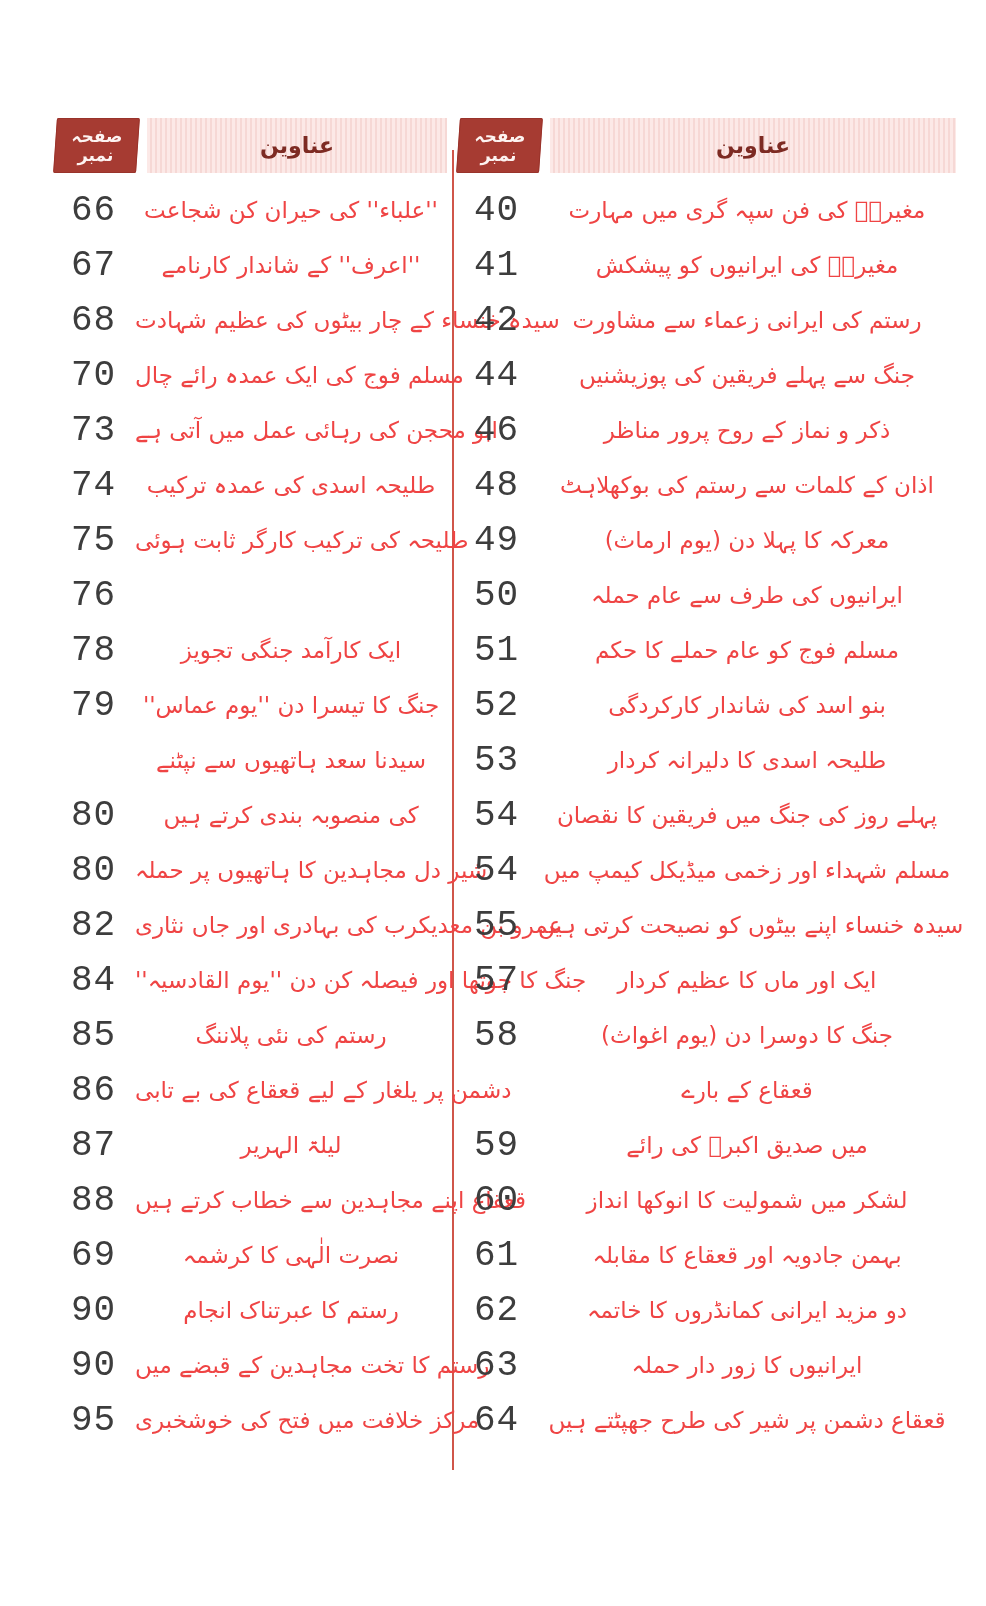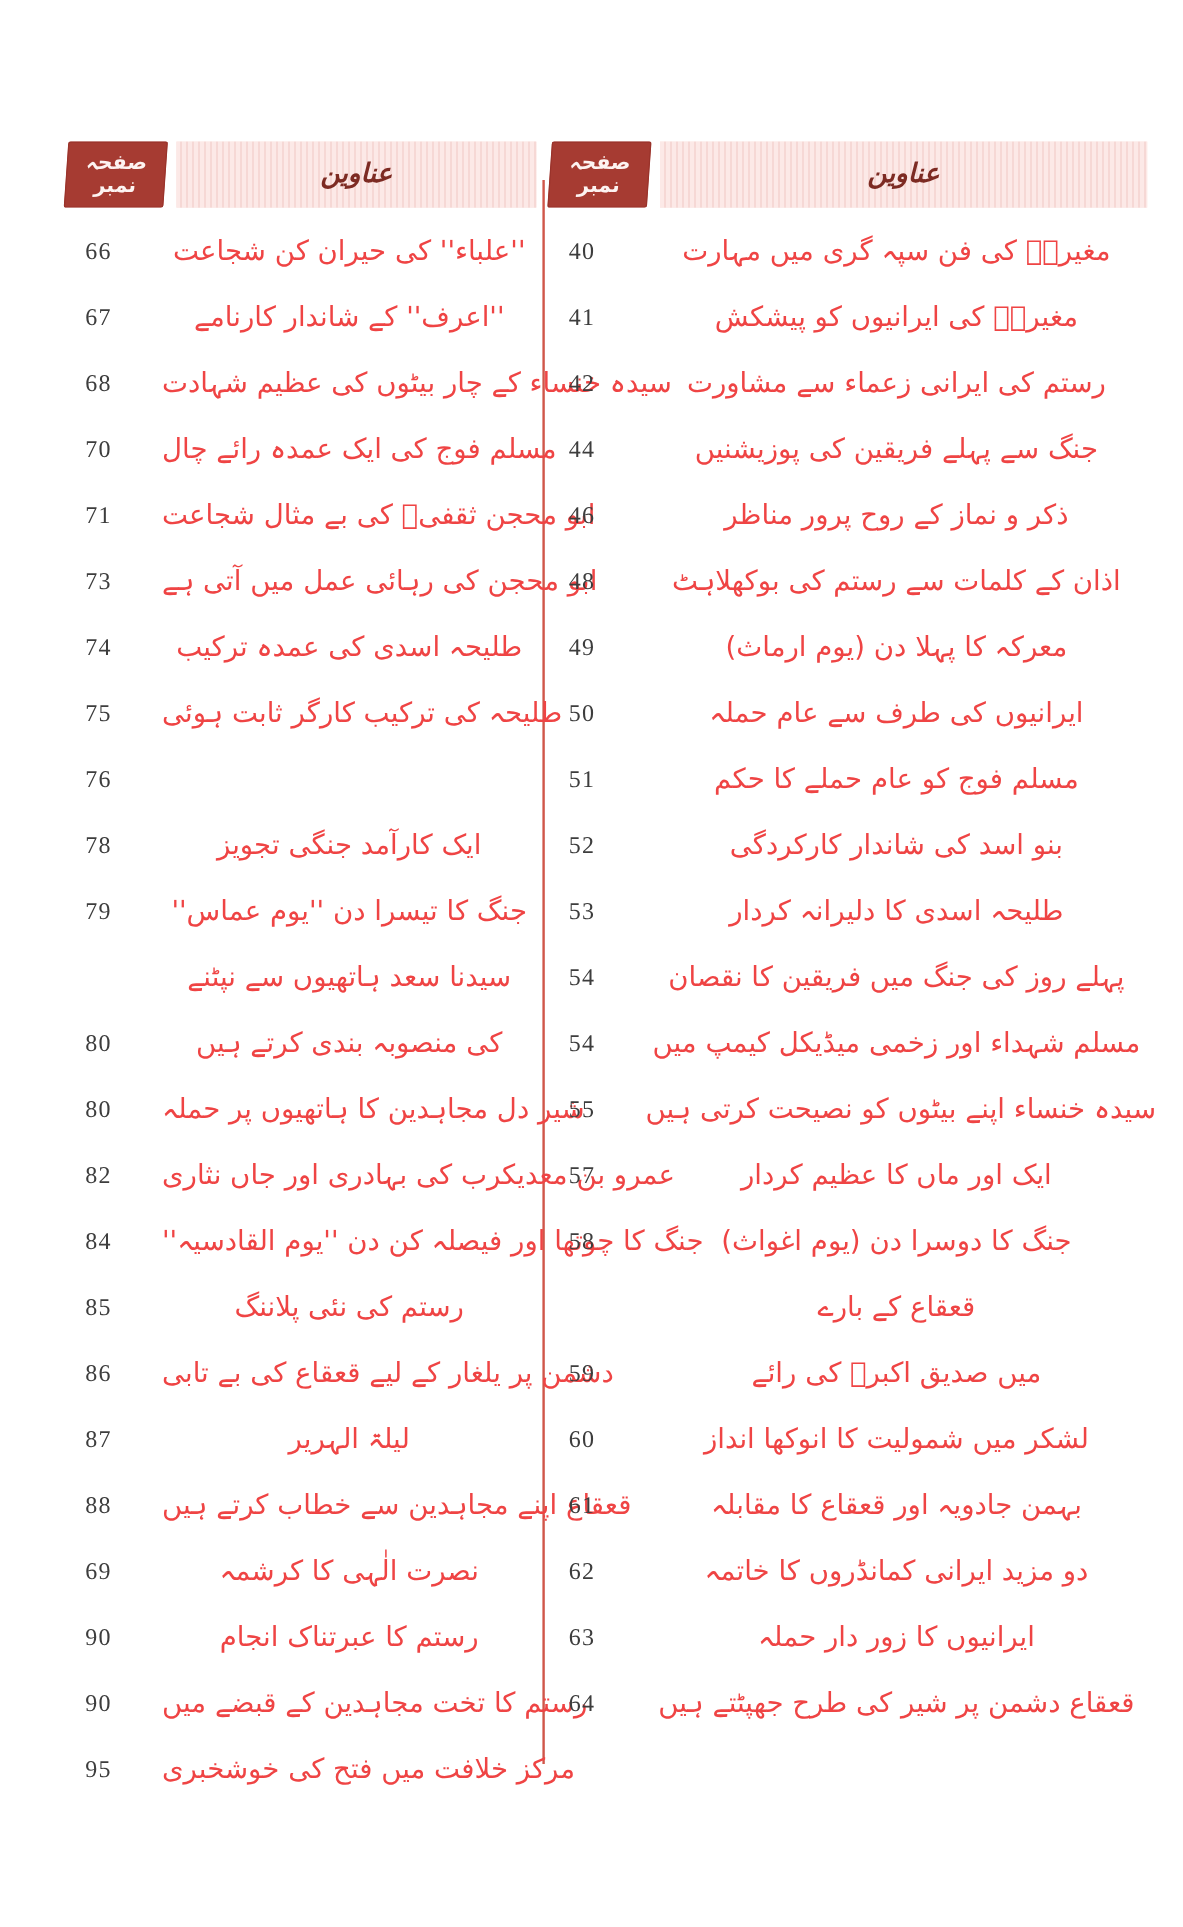--- a/index.html
+++ b/index.html
@@ -40,7 +40,7 @@
     background-image:repeating-linear-gradient(90deg,#fce9e7 0px,#fce9e7 3px,#f6d8d5 3px,#f6d8d5 5px);
     color:#7d2b23;
     display:flex;align-items:center;justify-content:center;
-    font-size:22px;font-weight:bold;font-style:italic;
+    font-size:22px;font-weight:bold;
   }
   .rows{display:block;}
   .row{

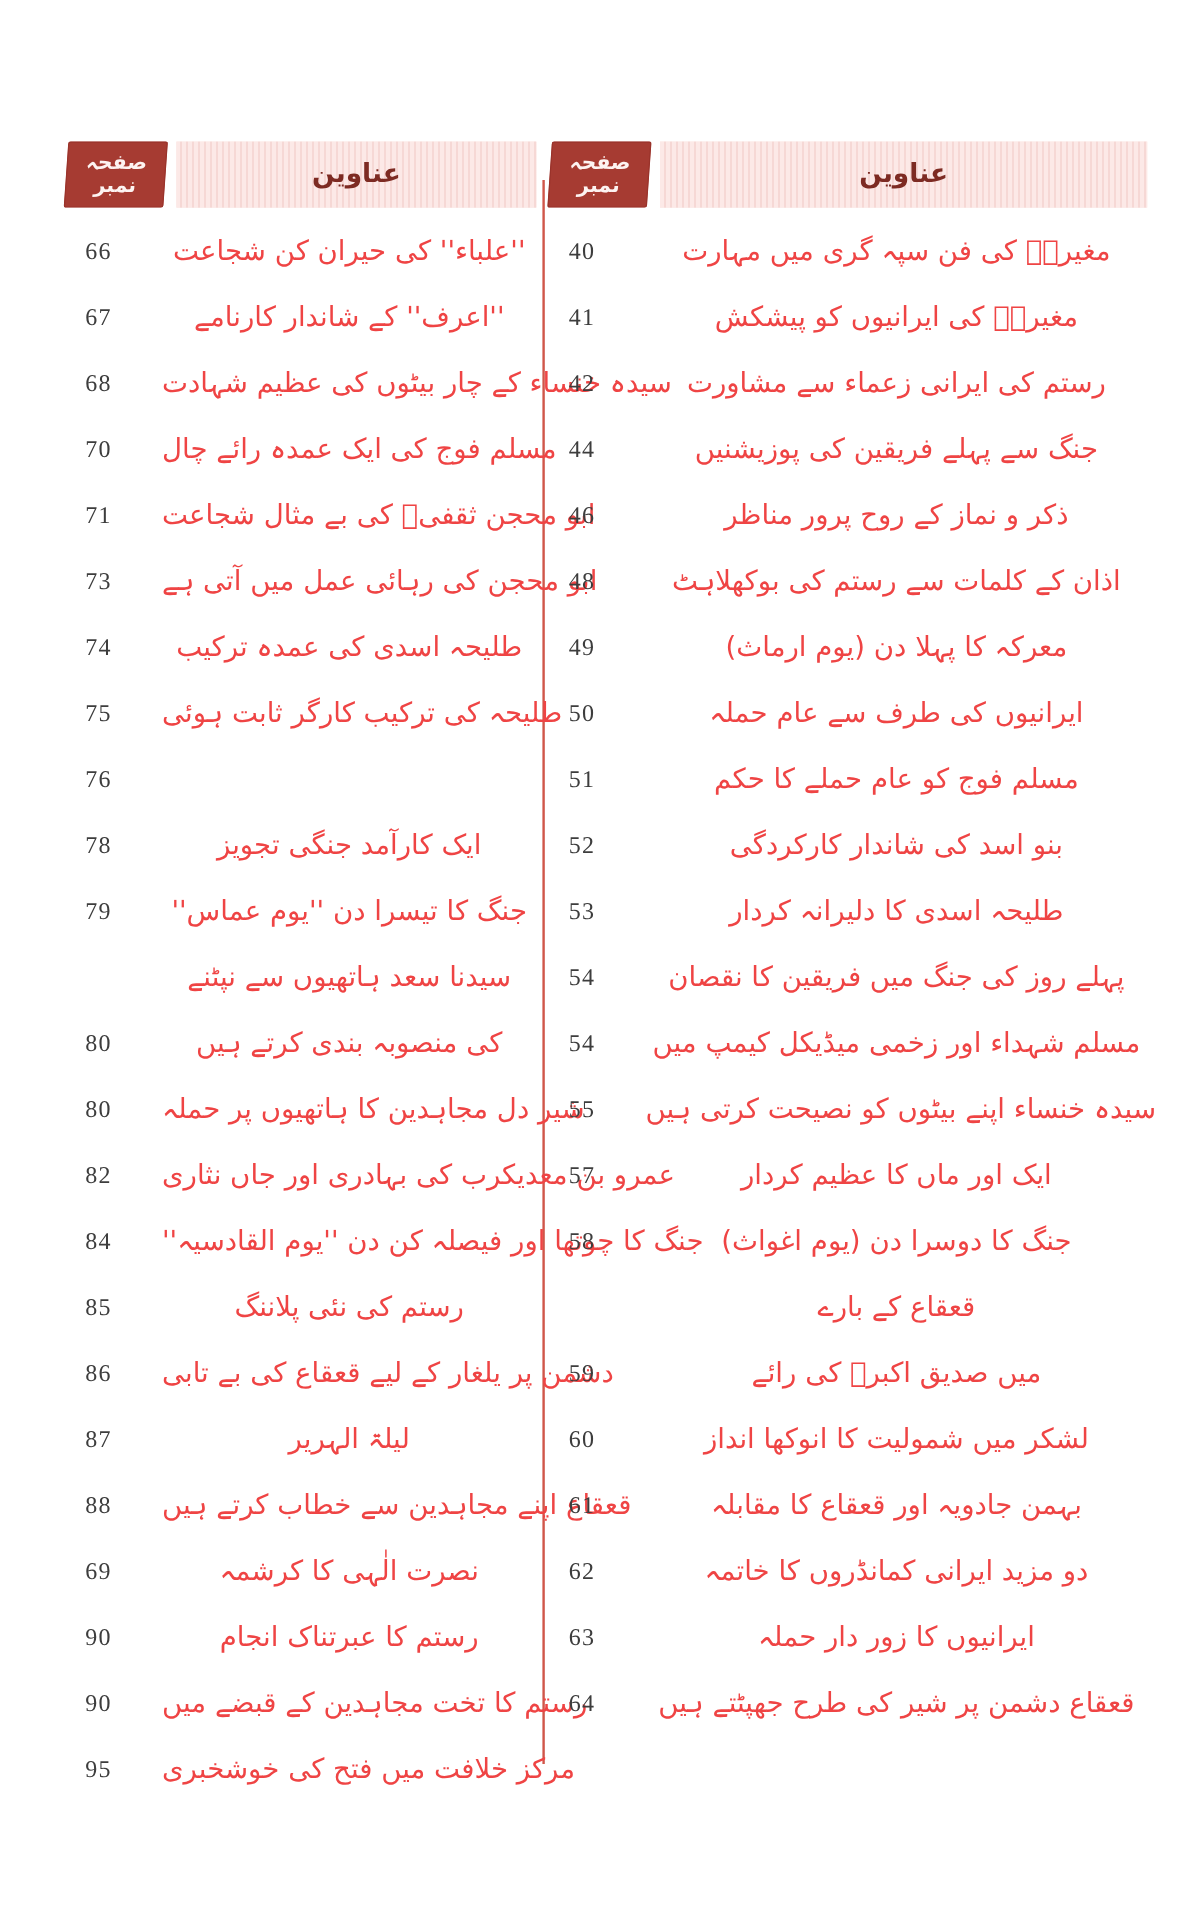--- a/index.html
+++ b/index.html
@@ -49,8 +49,8 @@
   .num{
     flex:0 0 80px;width:80px;
     padding-left:16px;box-sizing:border-box;
-    font-family:Liberation Serif, serif;
-    font-size:20px;color:#3d3d3d;
+    font-family:Liberation Mono, monospace;
+    font-size:36px;color:#3d3d3d;
     letter-spacing:1px;
   }
   .title{

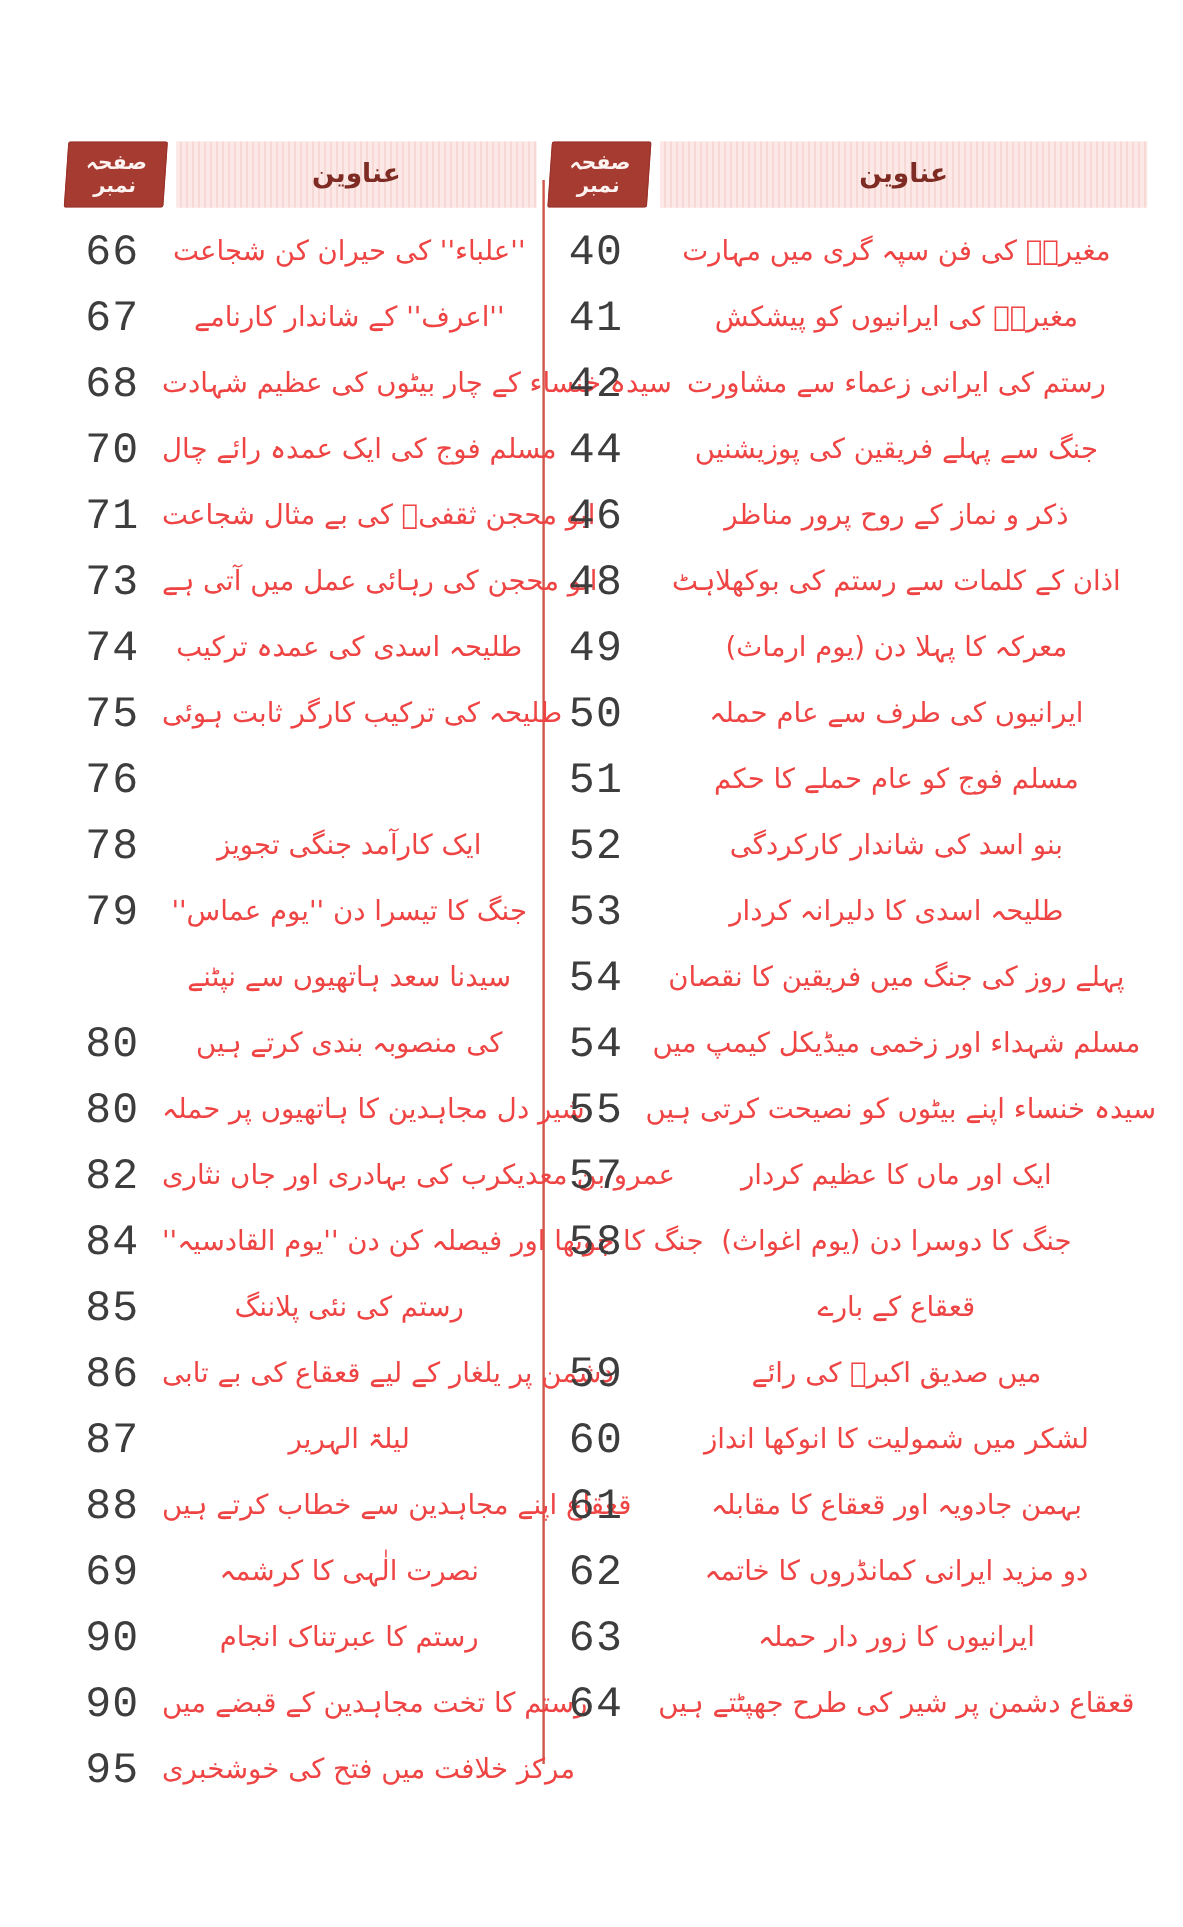--- a/index.html
+++ b/index.html
@@ -95,10 +95,6 @@
     <span class="title">مسلم فوج کی ایک عمدہ رائے چال</span>
   </div>
 
-  <div class="row">
-    <span class="num">71</span>
-    <span class="title">ابو محجن ثقفیؓ کی بے مثال شجاعت</span>
-  </div>
 
   <div class="row">
     <span class="num">73</span>

